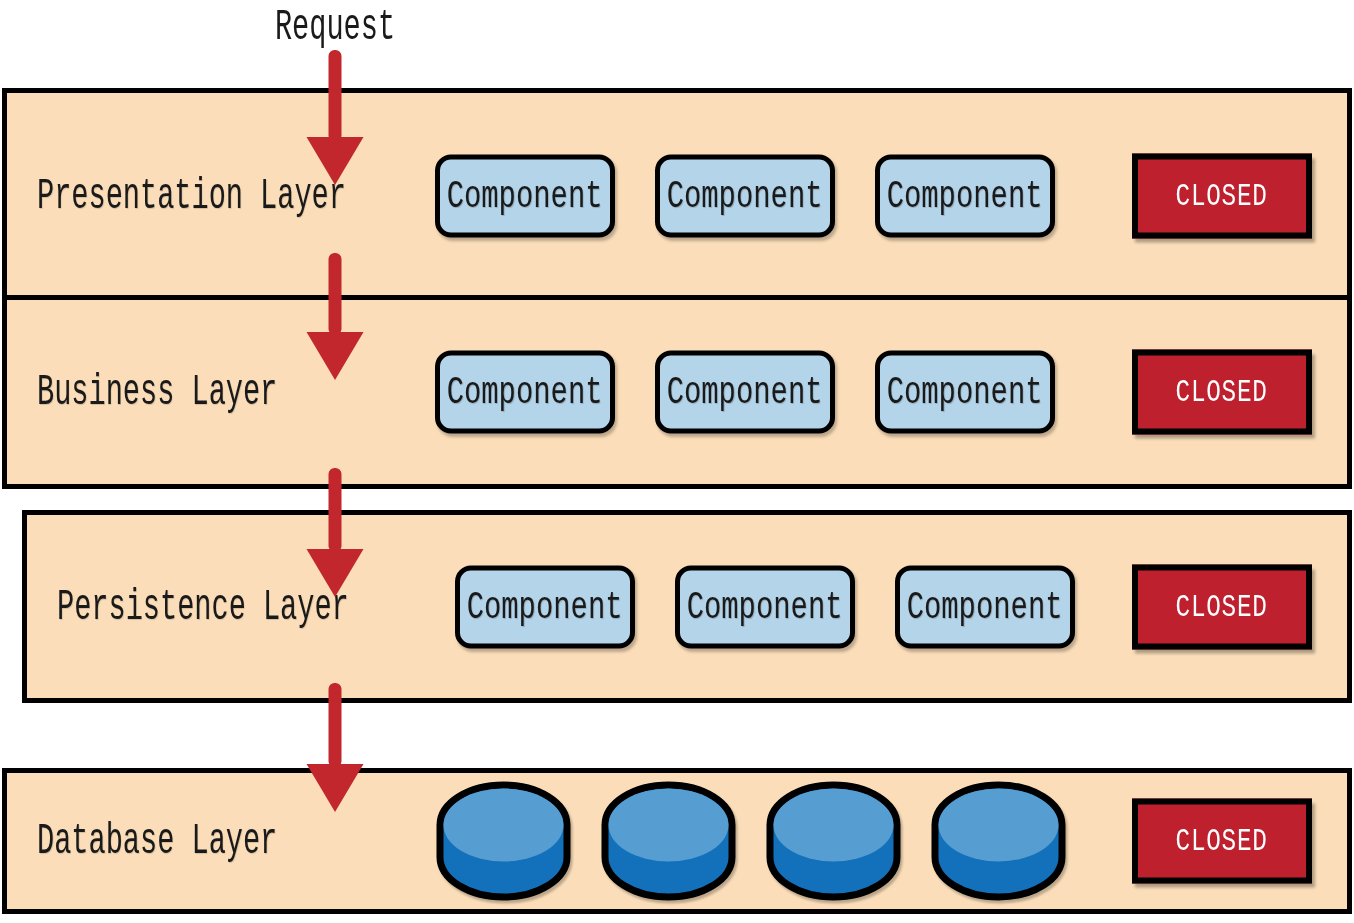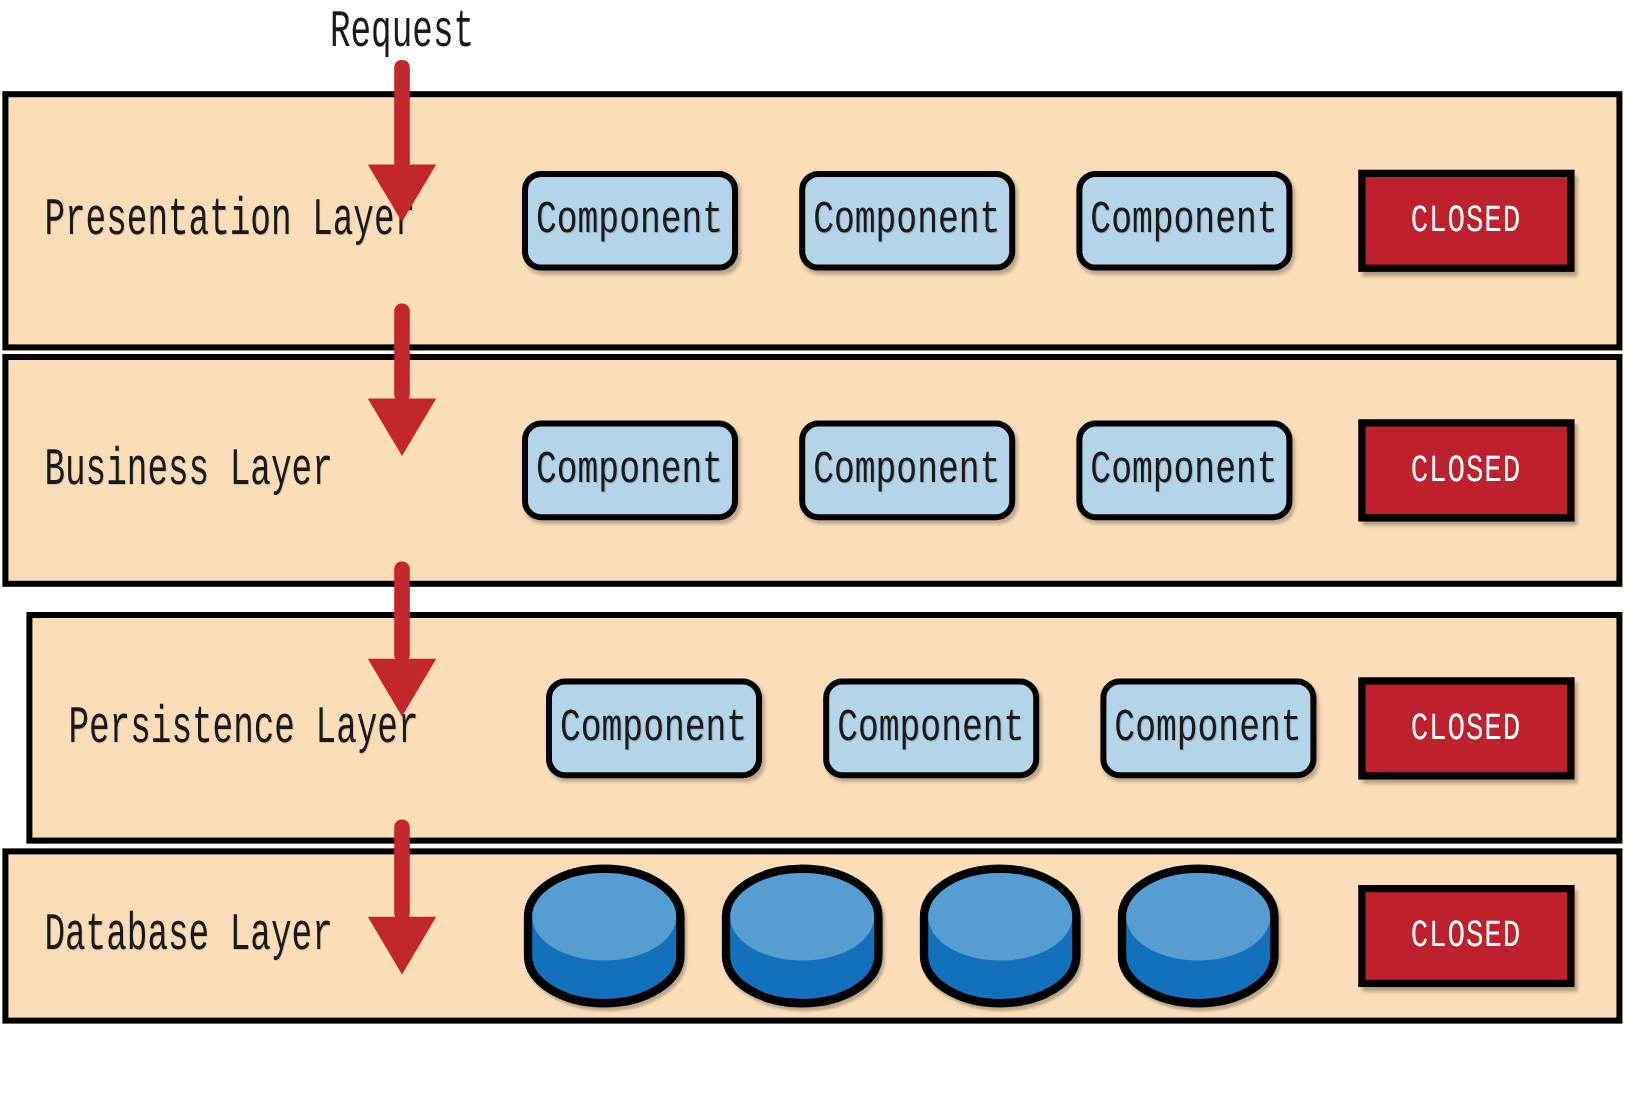--- a/index.html
+++ b/index.html
@@ -19,7 +19,7 @@
     background:var(--layer-fill,#fbdeb9);
     border:5px solid var(--layer-border,#000);
   }
-  .layer-presentation{top:76px;height:216px;}
+  .layer-presentation{top:88px;height:216px;}
   .layer-business{top:295px;height:194px;}
   .layer-persistence{top:510px;height:193px;margin-left:20px;}
   .layer-database{top:707px;height:146px;}

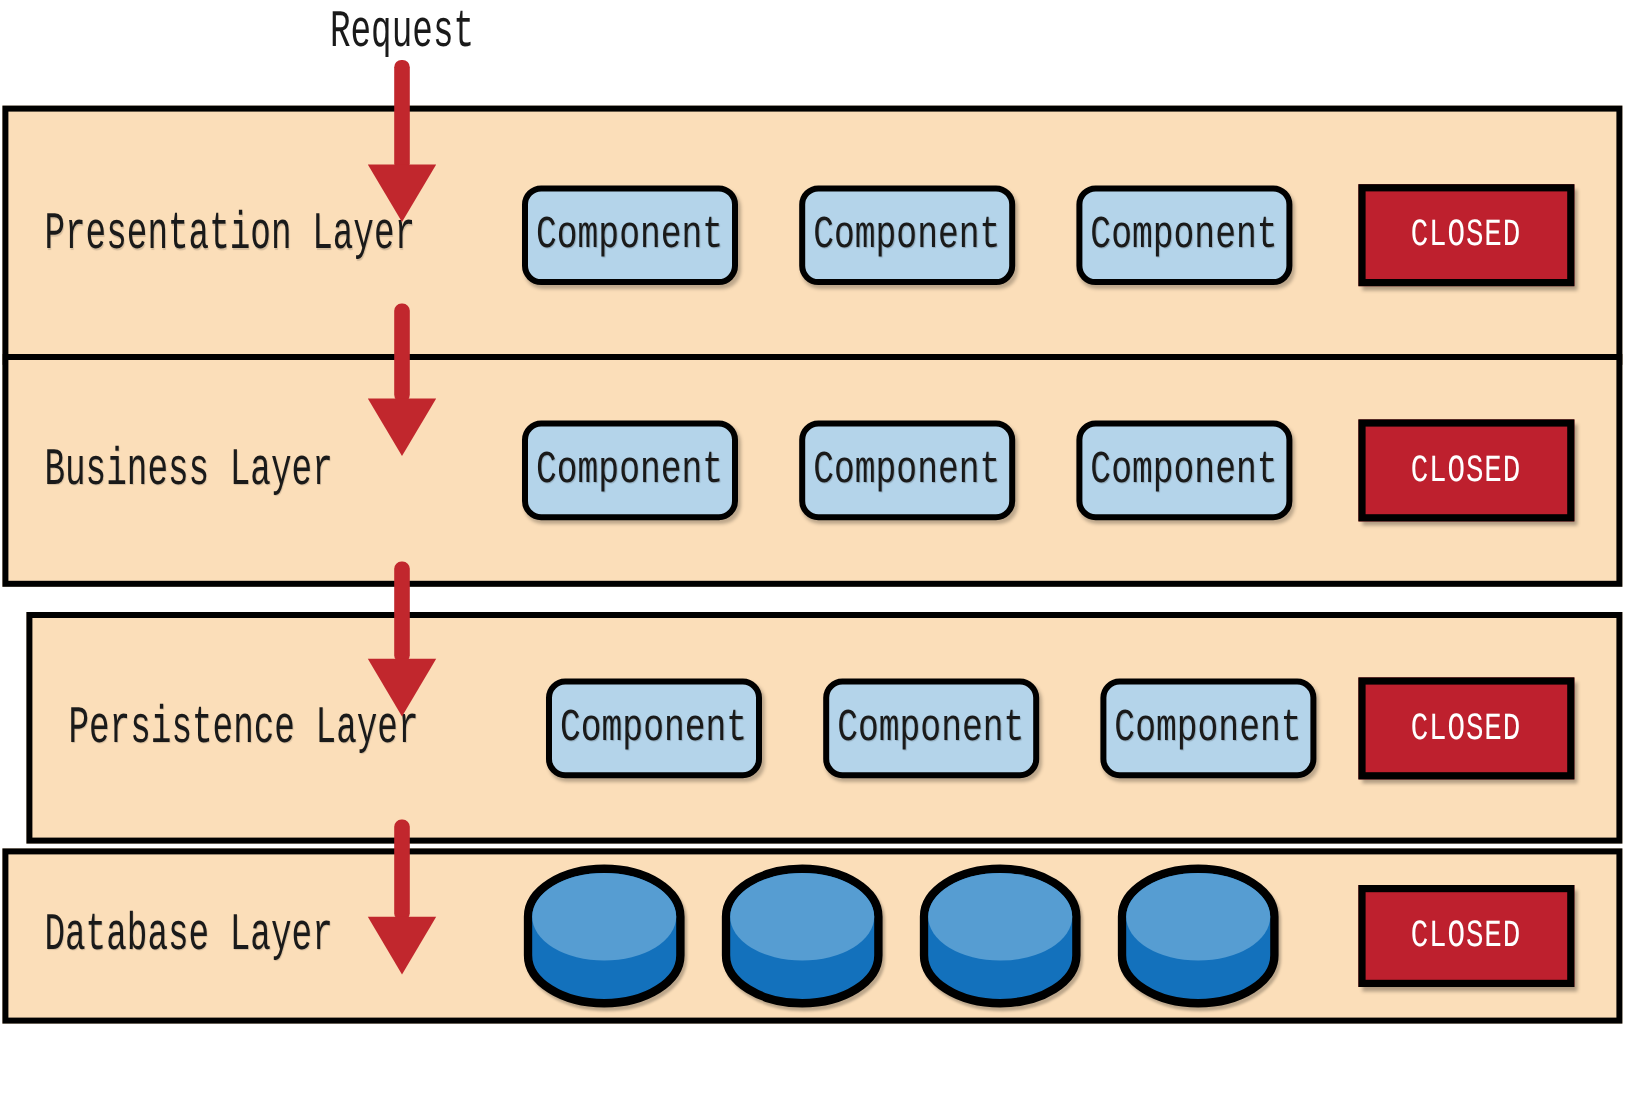--- a/index.html
+++ b/index.html
@@ -32,7 +32,7 @@
   }
   .components-row{
     position:absolute;left:428px;top:50%;transform:translateY(-50%);
-    display:flex;gap:51px;
+    display:flex;gap:40px;
   }
   .component-box{
     box-sizing:border-box;width:180px;height:83px;

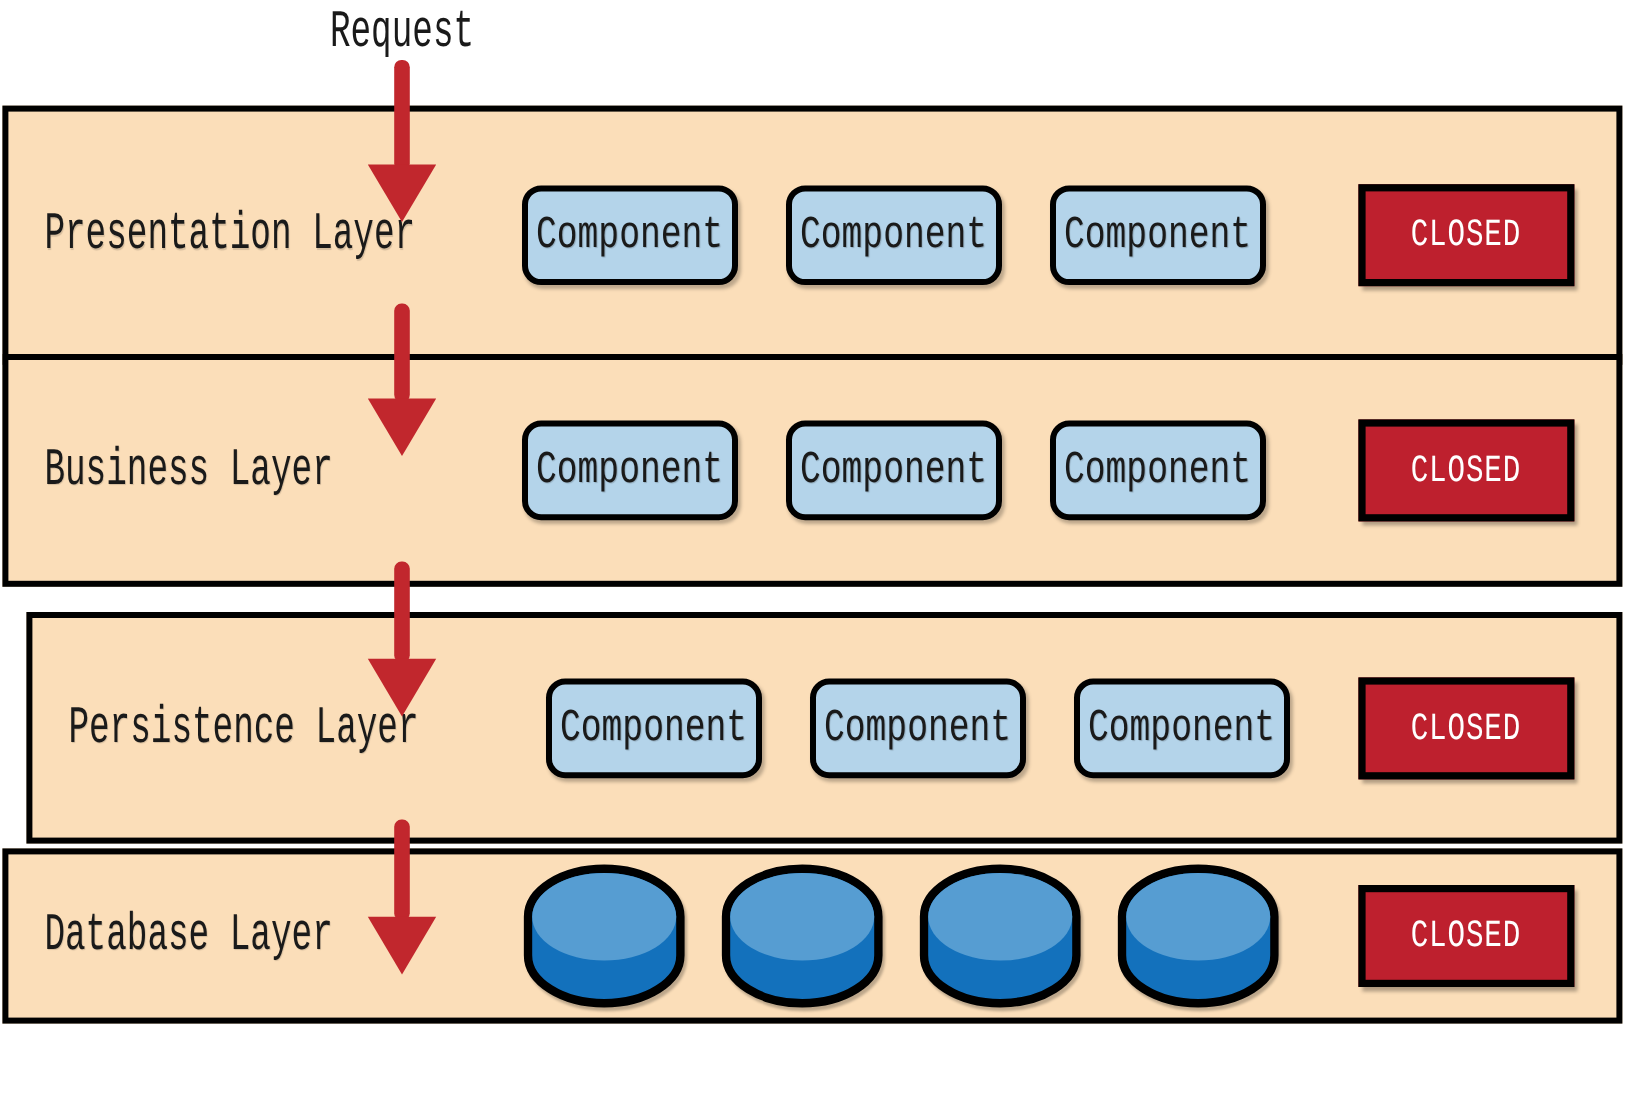--- a/index.html
+++ b/index.html
@@ -22,7 +22,7 @@
   .layer-presentation{top:88px;height:216px;}
   .layer-business{top:295px;height:194px;}
   .layer-persistence{top:510px;height:193px;margin-left:20px;}
-  .layer-database{top:707px;height:146px;}
+  .layer-database{top:768px;height:146px;}
   .layer-label{
     position:absolute;left:30px;top:50%;
     font-size:44px;white-space:nowrap;

